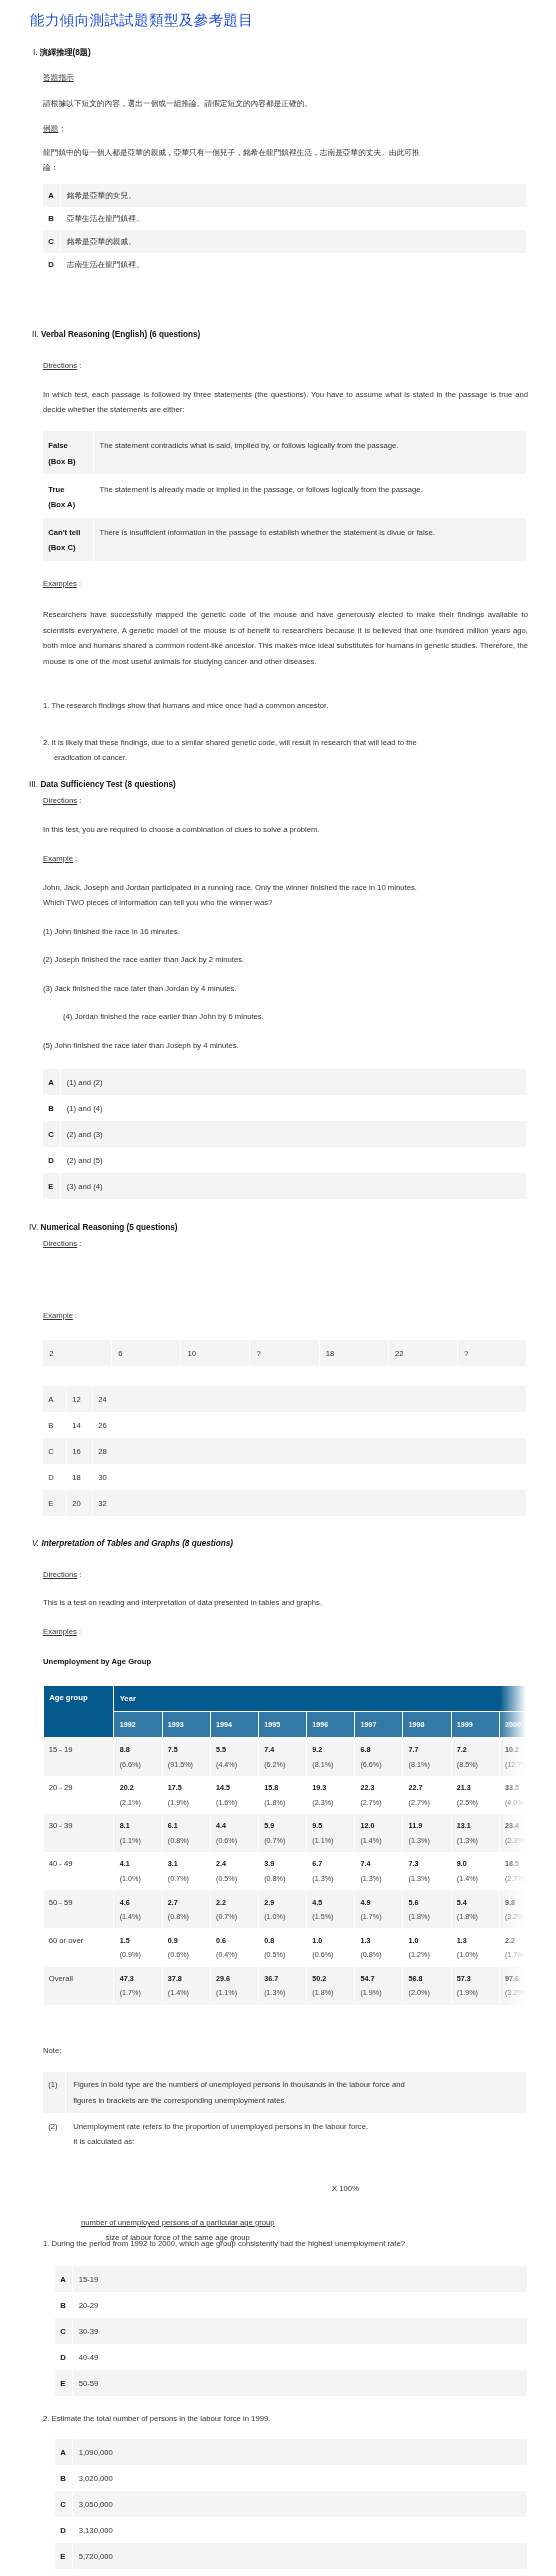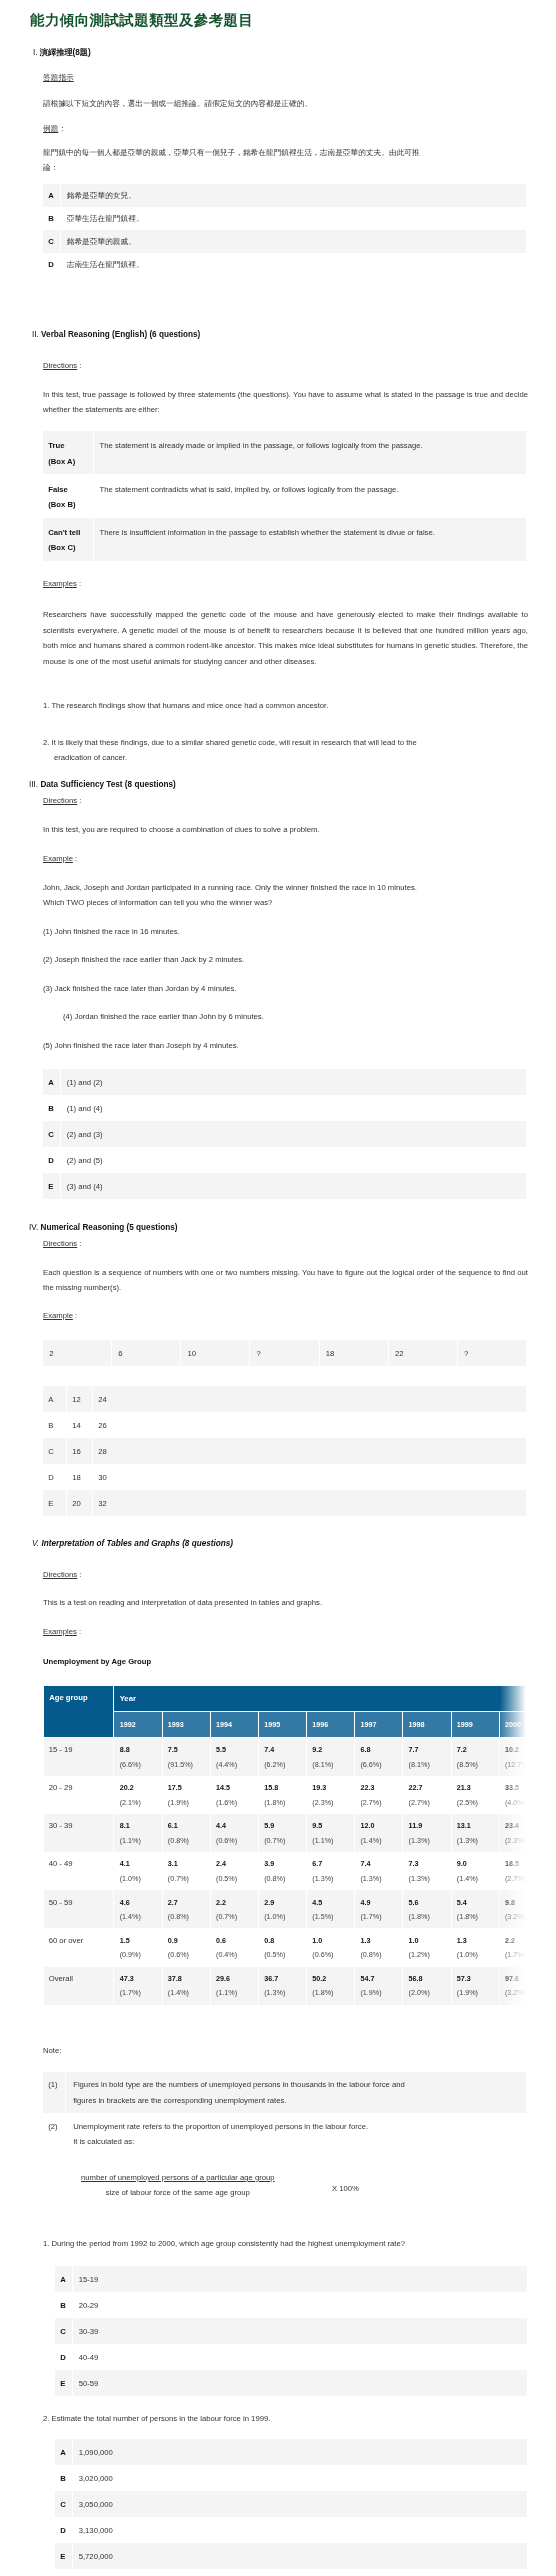--- a/index.html
+++ b/index.html
@@ -11,7 +11,7 @@
   }
   .page { position: relative; width: 557px; height: 2576px; overflow: hidden; }
   .abs { position: absolute; }
-  .title { left: 30px; top: 11.3px; font-size: 14.4px; color: #14532d; font-weight: bold; letter-spacing: 0.5px; font-family: "DejaVu Sans", sans-serif; }
+  .title { left: 30px; top: 11.3px; font-size: 14.4px; color: #1d4ed8; font-weight: normal; letter-spacing: 0.5px; font-family: "DejaVu Sans", sans-serif; }
   .sec { font-size: 8.2px; font-weight: bold; color: #111; }
   .sec .num { font-weight: normal; }
   .ul { text-decoration: underline; color: #333; font-size: 7.7px; }

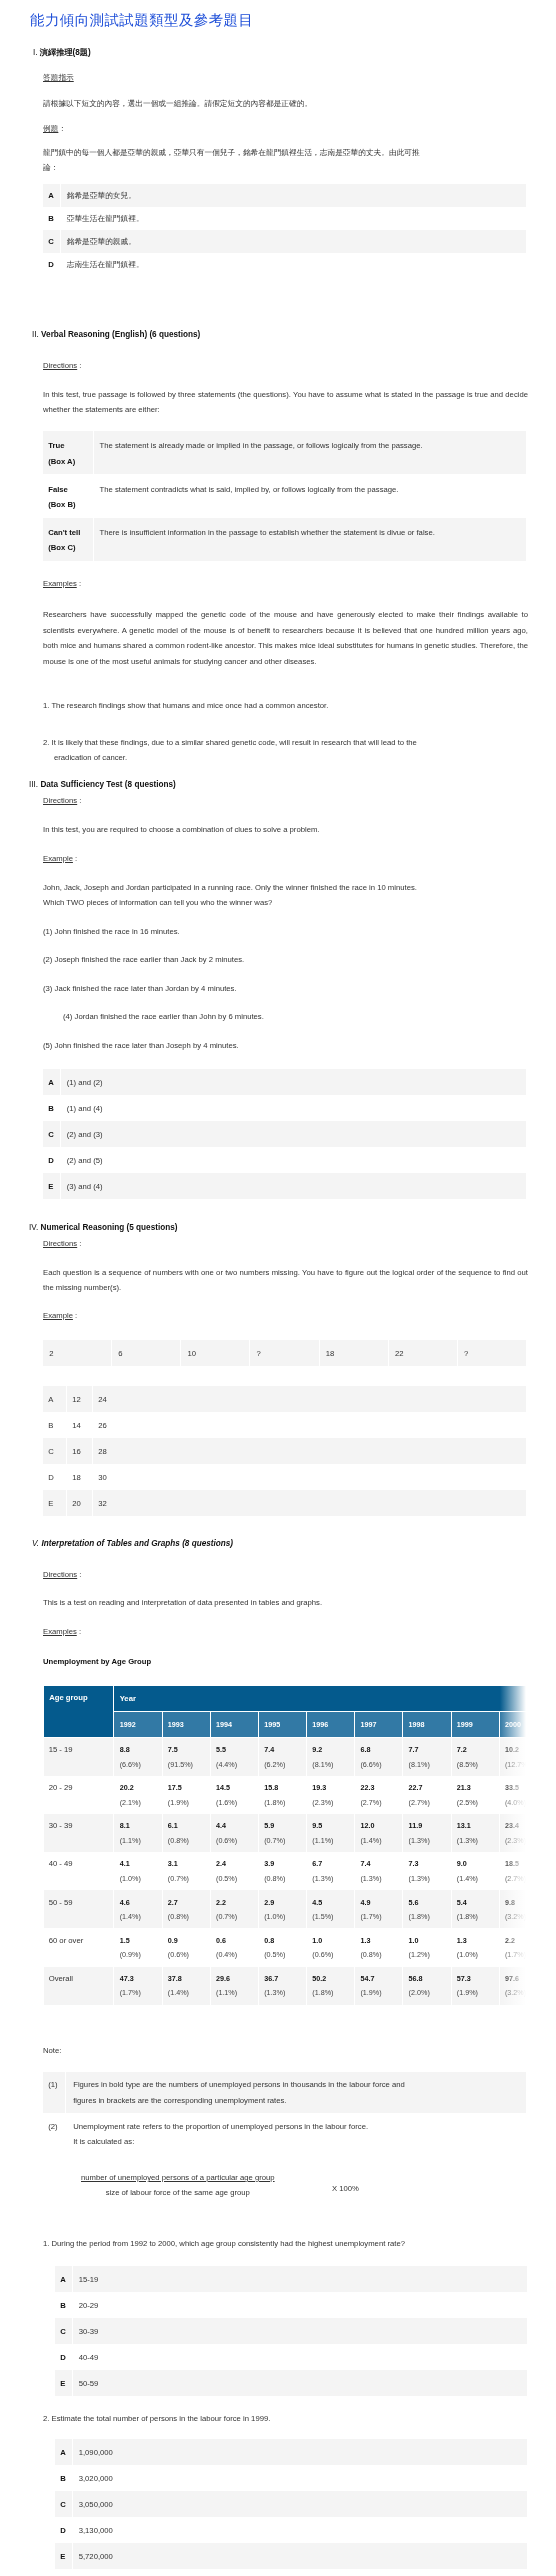--- a/index.html
+++ b/index.html
@@ -94,7 +94,7 @@
     <span>Verbal Reasoning (English) (6 questions)</span>
   </div>
   <div class="abs" style="left:43px; top:361px;"><span class="ul">Directions</span><span> :</span></div>
-  <div class="abs txt just" style="left:43px; top:387px;">In this test, true passage is followed by three statements (the questions). You have to assume what is stated in the passage is true and decide whether the statements are either:</div>
+  <div class="abs txt just" style="left:43px; top:387px;">In which test, each passage is followed by three statements (the questions). You have to assume what is stated in the passage is true and decide whether the statements are either:</div>
   <table class="abs tfc" style="top:431px;">
     <tbody>
         <tr style="height:41px">

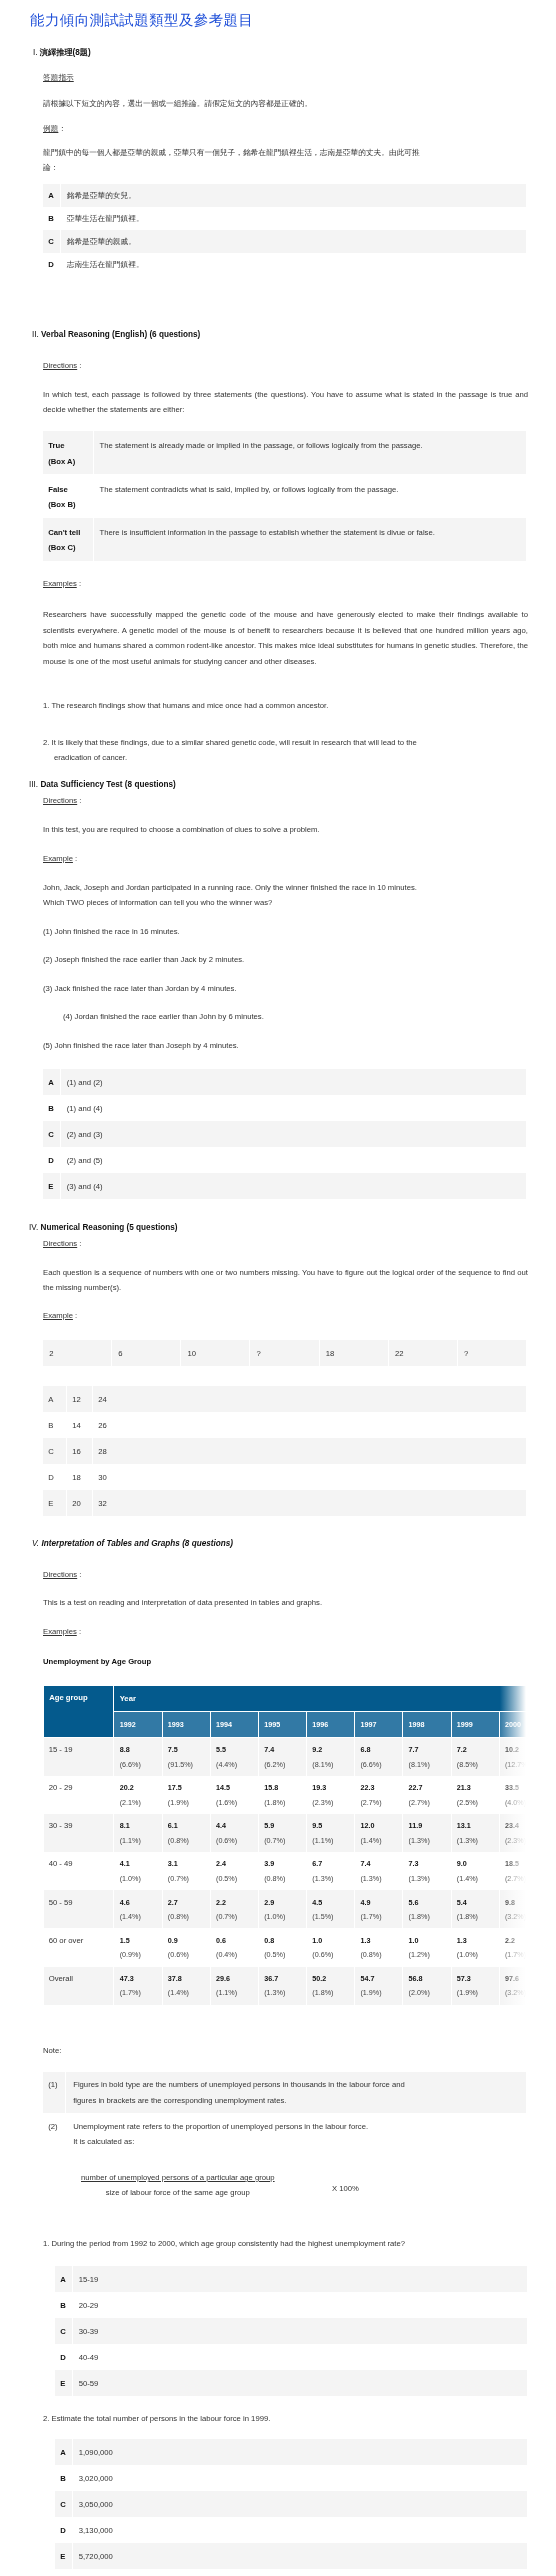--- a/index.html
+++ b/index.html
@@ -97,13 +97,13 @@
   <div class="abs txt just" style="left:43px; top:387px;">In which test, each passage is followed by three statements (the questions). You have to assume what is stated in the passage is true and decide whether the statements are either:</div>
   <table class="abs tfc" style="top:431px;">
     <tbody>
-        <tr style="height:41px">
+        <tr style="height:42px">
+      <td class="k"><span>False</span><br><span>(Box B)</span></td>
+      <td>The statement contradicts what is said, implied by, or follows logically from the passage.</td>
+    </tr>
+    <tr style="height:41px">
       <td class="k"><span>True</span><br><span>(Box A)</span></td>
       <td>The statement is already made or implied in the passage, or follows logically from the passage.</td>
-    </tr>
-    <tr style="height:42px">
-      <td class="k"><span>False</span><br><span>(Box B)</span></td>
-      <td>The statement contradicts what is said, implied by, or follows logically from the passage.</td>
     </tr>
     <tr style="height:42px">
       <td class="k"><span>Can't tell</span><br><span>(Box C)</span></td>

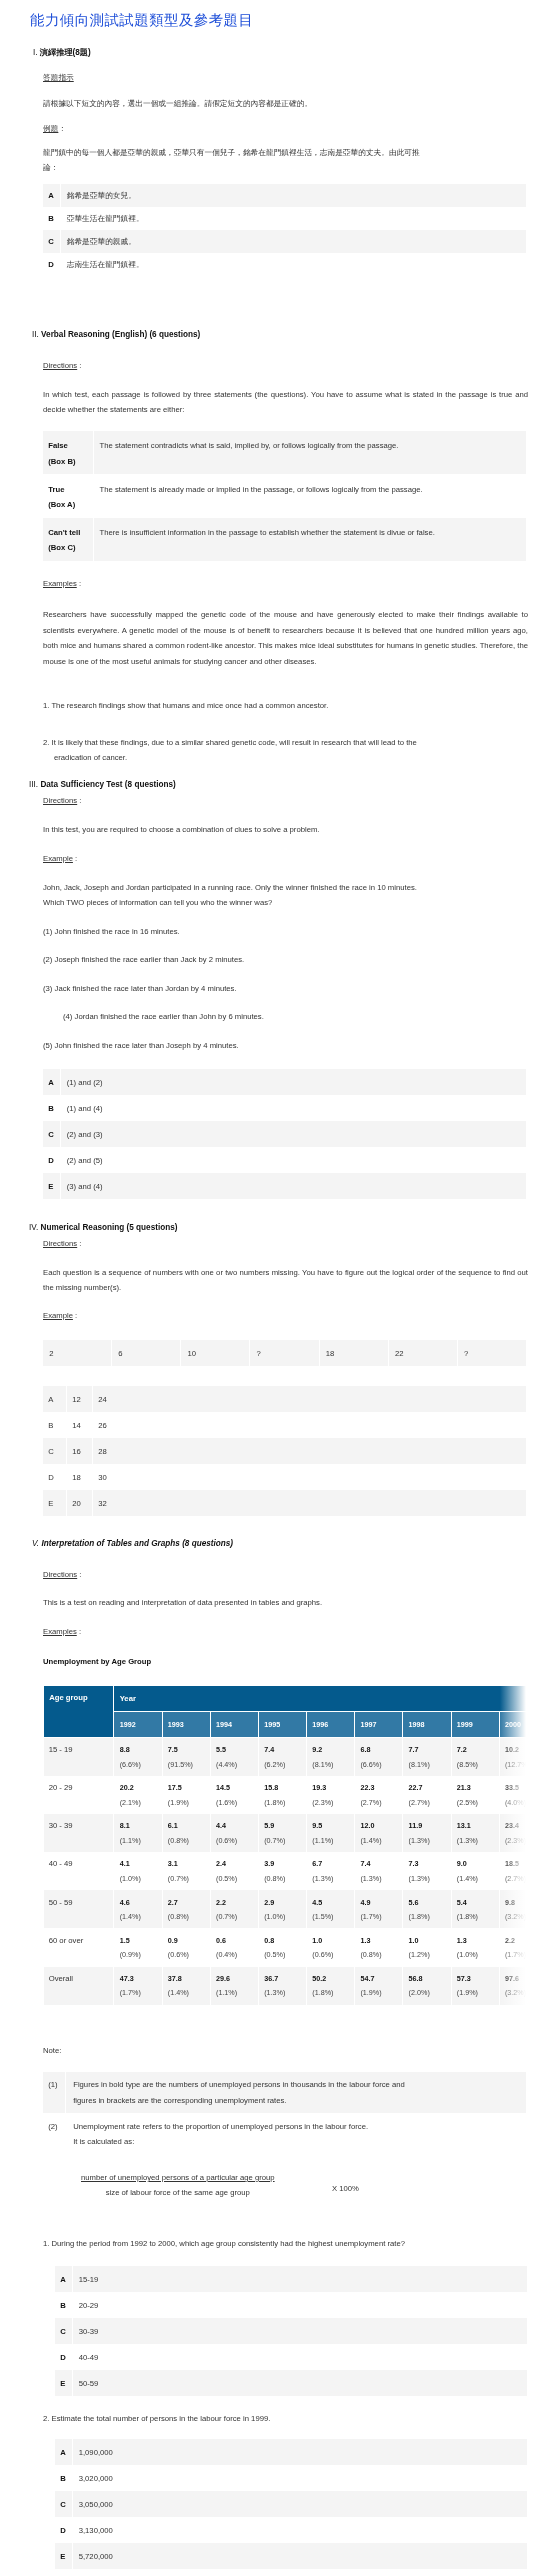--- a/index.html
+++ b/index.html
@@ -159,7 +159,6 @@
     <span>Numerical Reasoning (5 questions)</span>
   </div>
   <div class="abs" style="left:43px; top:1239px;"><span class="ul">Directions</span><span> :</span></div>
-  <div class="abs txt just" style="left:43px; top:1265px;">Each question is a sequence of numbers with one or two numbers missing. You have to figure out the logical order of the sequence to find out the missing number(s).</div>
   <div class="abs" style="left:43px; top:1311px;"><span class="ul">Example</span><span> :</span></div>
   <div class="abs seq" style="top:1340px;">
     <div>2</div>

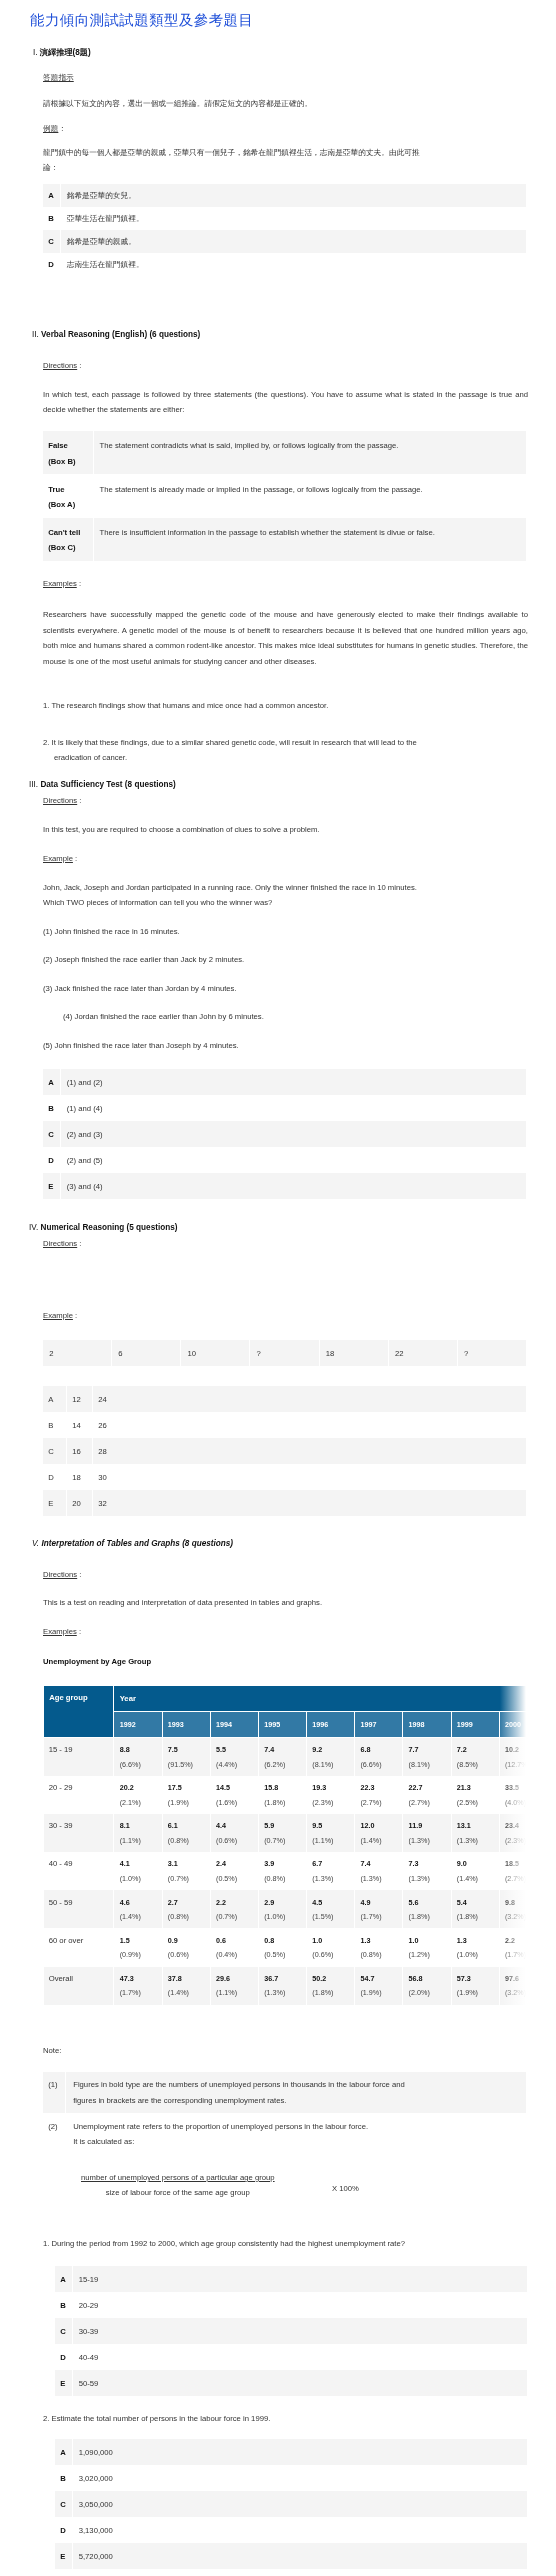--- a/index.html
+++ b/index.html
@@ -51,7 +51,7 @@
   .note-row .nk { width: 23px; padding: 5.2px 0 5.2px 5.2px; box-sizing: border-box; border-right: 1px solid #fff; line-height: 15.5px; color: #333; }
   .note-row .nv { padding: 5.2px 5.2px 5.2px 7.2px; line-height: 15.5px; color: #333; }
   .frac { left: 81px; text-align: center; color: #333; font-size: 7.7px; }
-  .frac .num-l { text-decoration: underline; }
+  .frac .num-l { text-decoration: underline; margin-top: 45px; }
   .qopts { left: 55px; width: 472px; }
 </style>
 </head>

